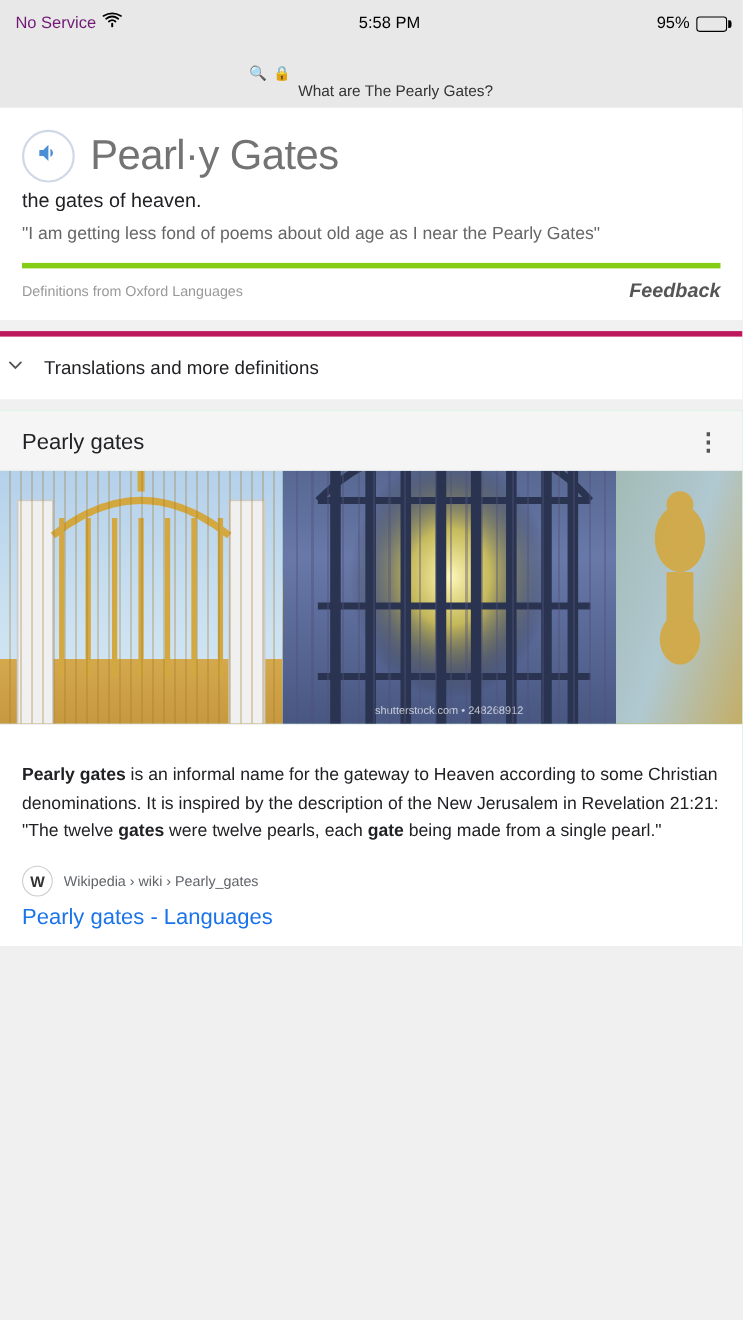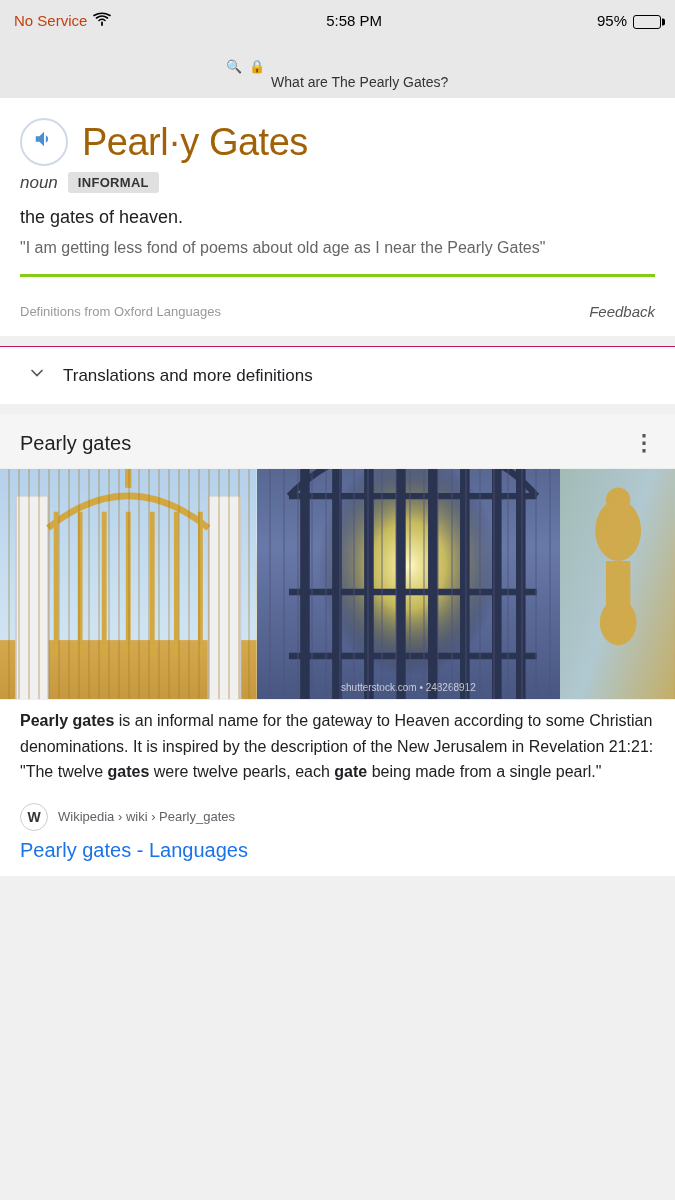--- a/index.html
+++ b/index.html
@@ -27,7 +27,7 @@
       gap: 6px;
       font-size: 15px;
       font-weight: 500;
-      color: #c2410c;
+      color: #701a75;
     }
     .status-center {
       font-size: 15px;

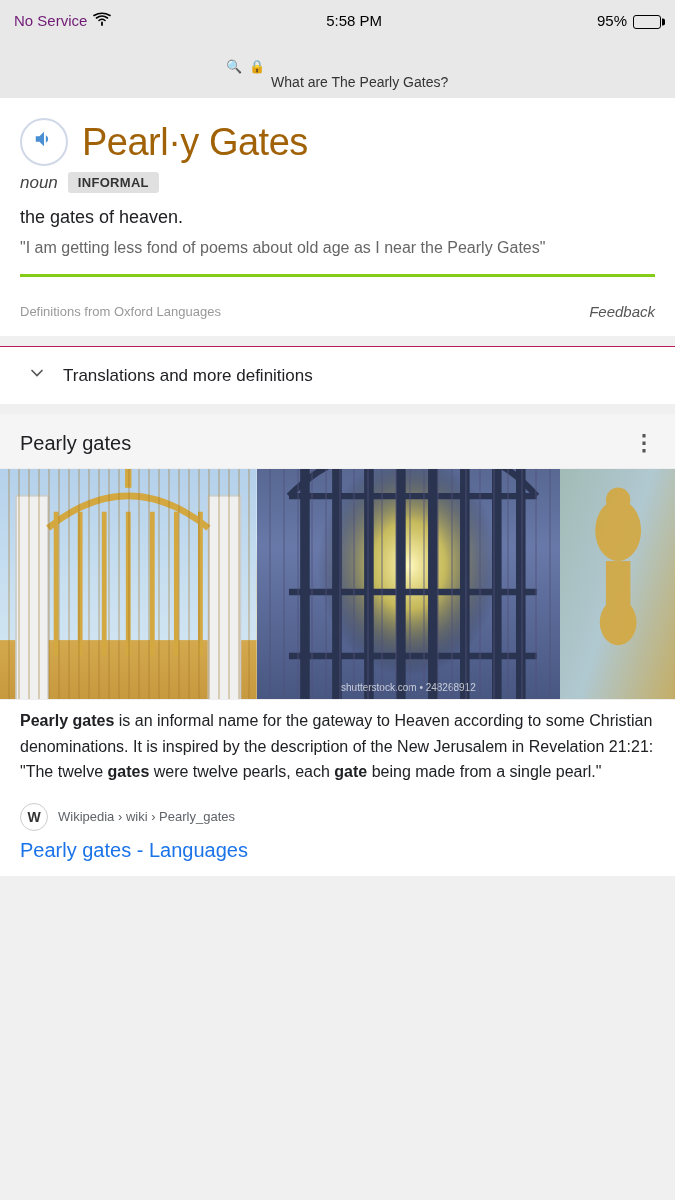--- a/index.html
+++ b/index.html
@@ -130,7 +130,7 @@
     .word-title {
       font-size: 38px;
       font-weight: 400;
-      color: #a16207;
+      color: #737373;
       letter-spacing: -0.5px;
     }
     .phonetic {

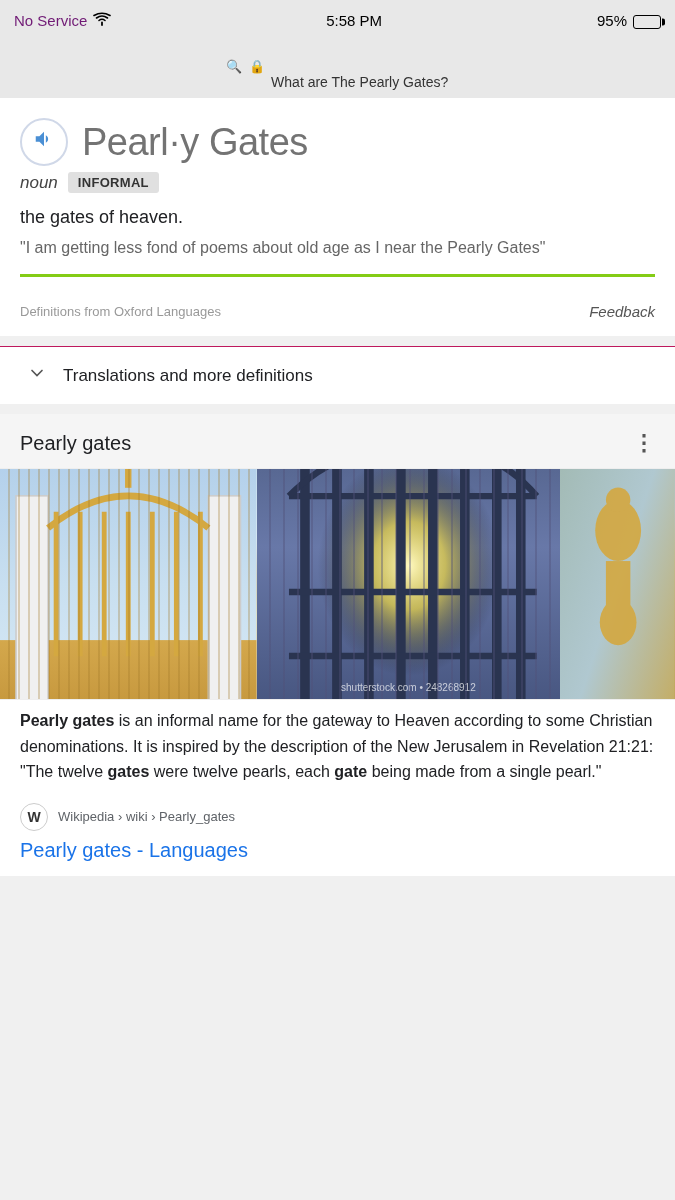--- a/index.html
+++ b/index.html
@@ -413,10 +413,6 @@
       </button>
       <h1 class="word-title">Pearl·y Gates</h1>
     </div>
-    <div class="word-type-row">
-      <span class="word-type">noun</span>
-      <span class="badge">INFORMAL</span>
-    </div>
     <div class="definition-main">the gates of heaven.</div>
     <div class="definition-example">"I am getting less fond of poems about old age as I near the Pearly Gates"</div>
     <div class="source-row">

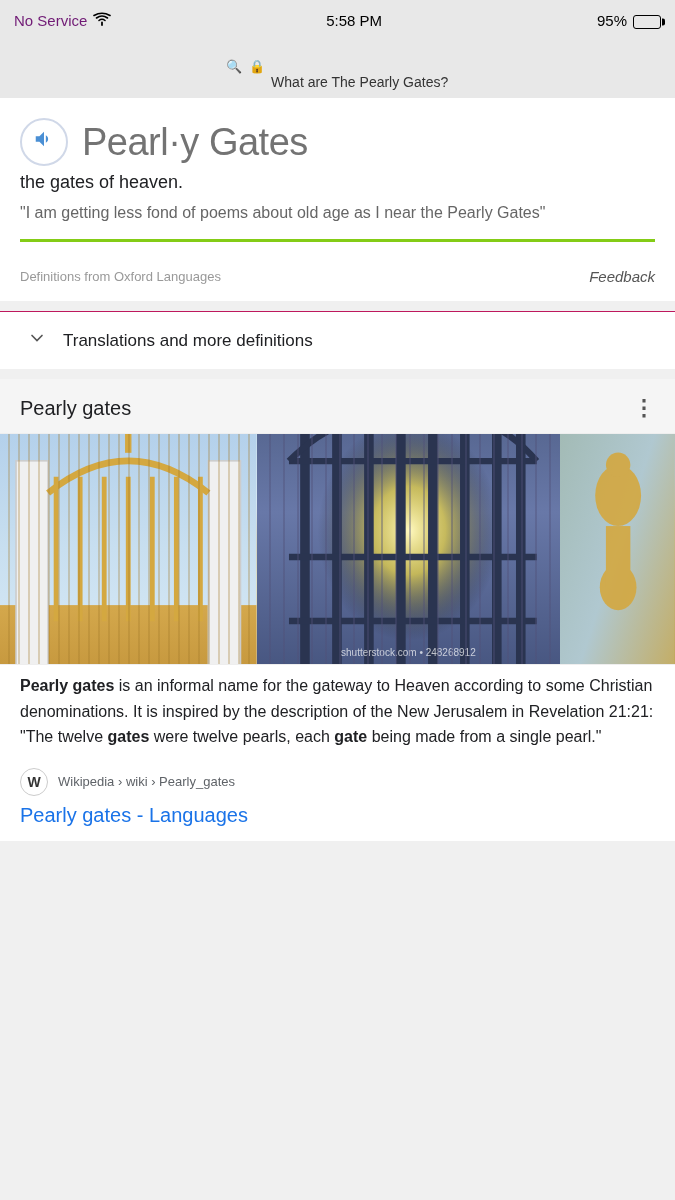--- a/index.html
+++ b/index.html
@@ -177,8 +177,8 @@
       justify-content: space-between;
       align-items: center;
       margin-top: 1px;
-      border-top: 3px solid #84cc16;
-      padding-top: 26px;
+      border-top: 5px solid #84cc16;
+      padding-top: 10px;
     }
     .source-text {
       font-size: 13px;

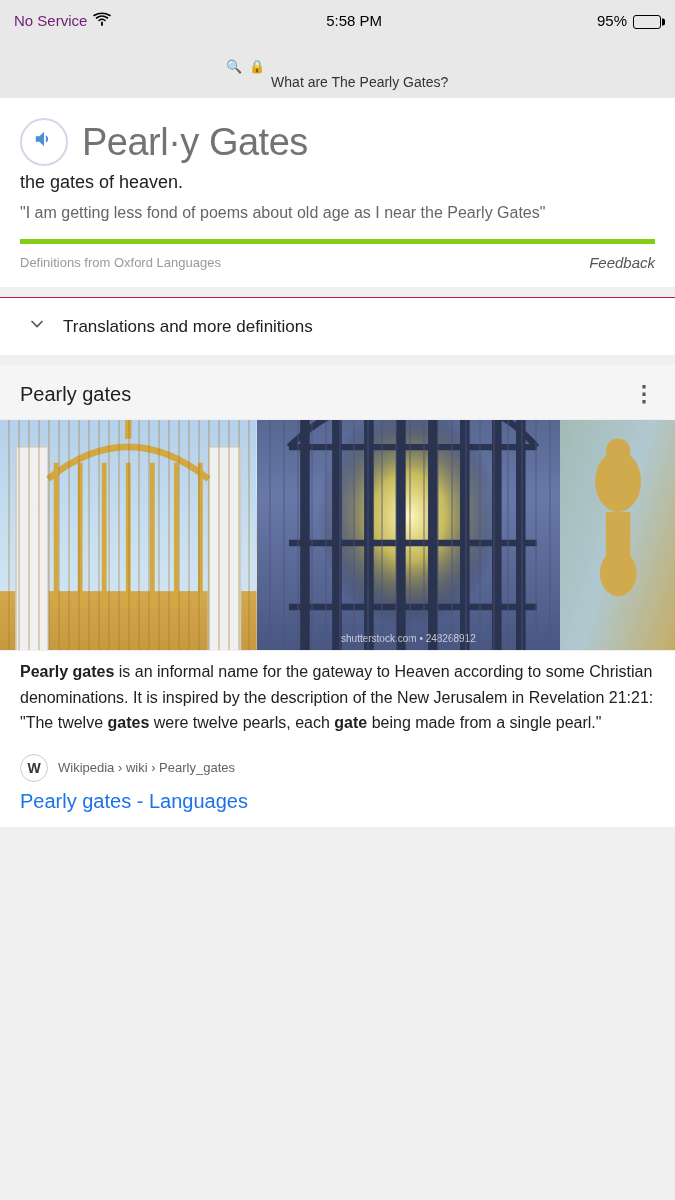--- a/index.html
+++ b/index.html
@@ -185,10 +185,11 @@
       color: #999;
     }
     .feedback-link {
-      font-size: 15px;
+      font-size: 18px;
       color: #555;
       font-style: italic;
       cursor: pointer;
+      font-weight: bold;
     }
 
     

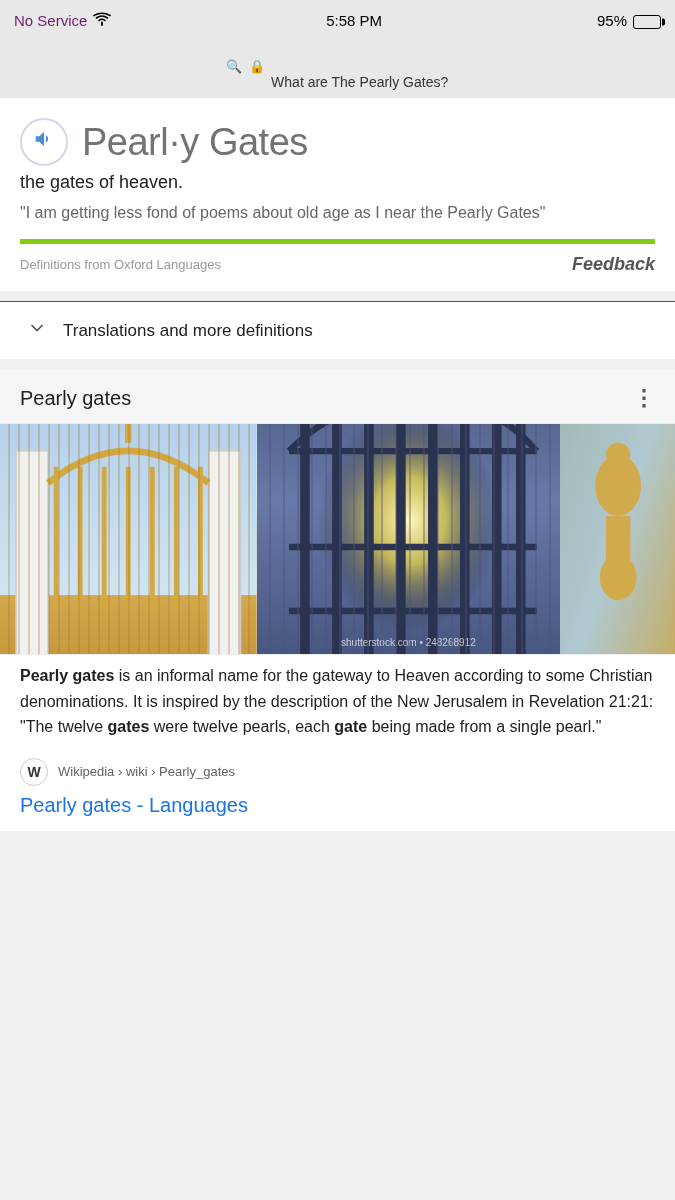--- a/index.html
+++ b/index.html
@@ -196,11 +196,11 @@
     .translations-row {
       background: #fff;
       margin-top: 10px;
-      padding: 16px 27px;
+      padding: 16px 4px;
       display: flex;
       align-items: center;
       gap: 16px;
-      border-top: 1px solid #be185d;
+      border-top: 5px solid #be185d;
     }
     .chevron-down {
       color: #555;

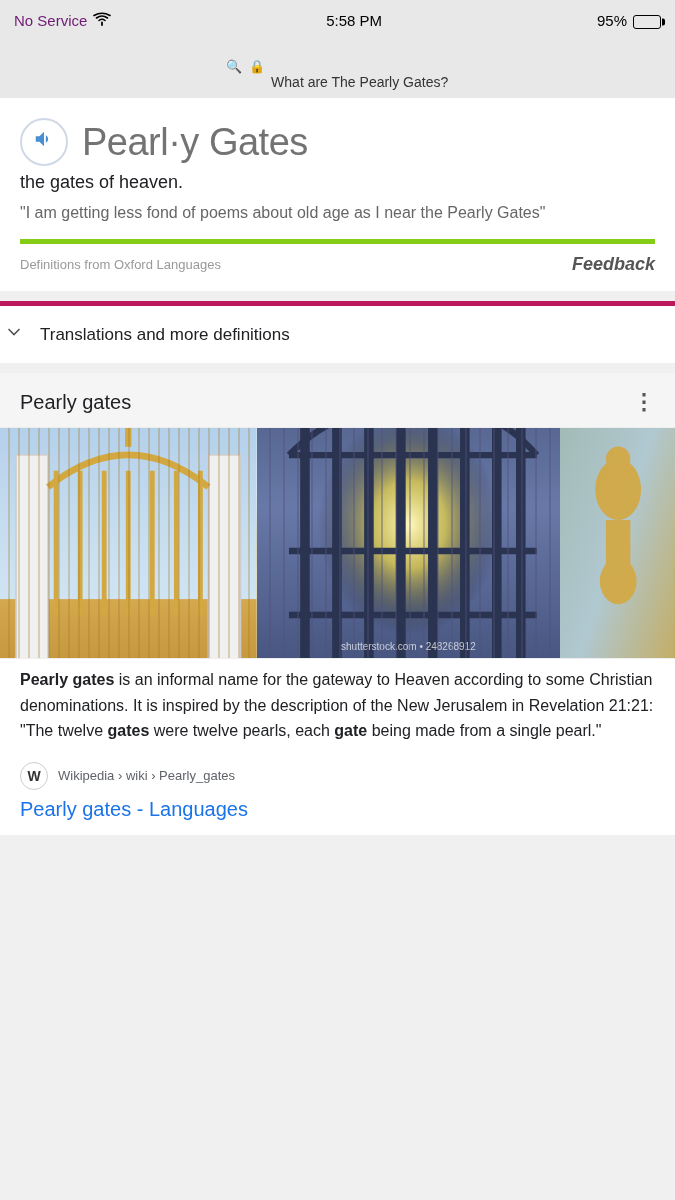--- a/index.html
+++ b/index.html
@@ -323,7 +323,7 @@
 
     
     .wiki-section {
-      padding: 8px 20px 14px 20px;
+      padding: 33px 20px 14px 20px;
       background: #fff;
       border-top: 1px solid #eee;
     }

